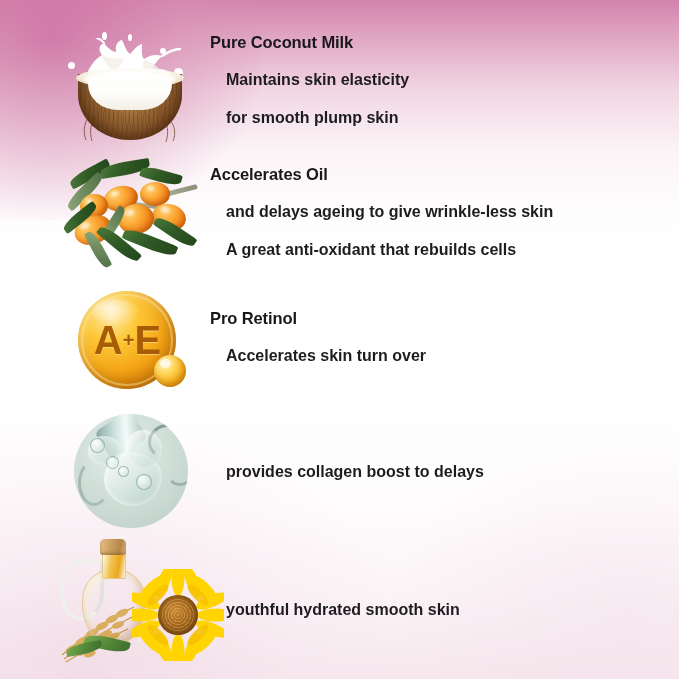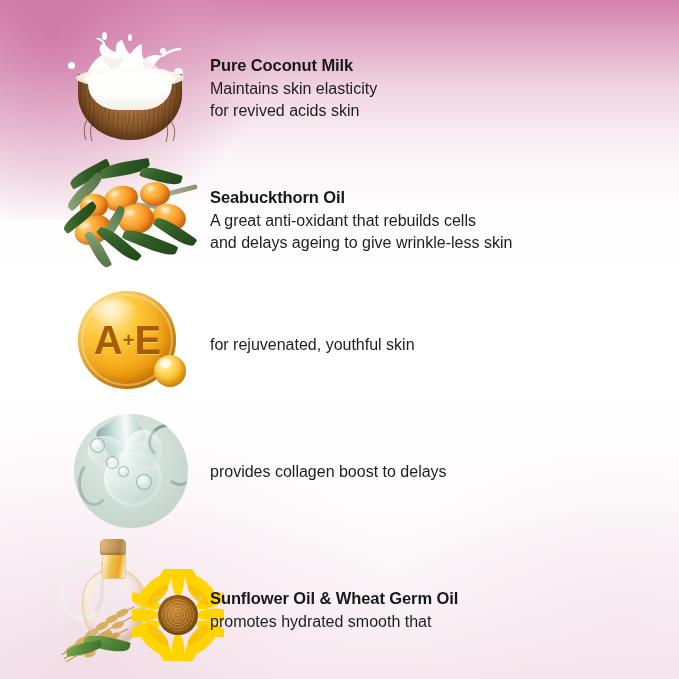--- a/index.html
+++ b/index.html
@@ -103,10 +103,10 @@
   }
   .ing-desc {
     font-size: 16px;
-    font-weight: 400;
+    font-weight: 700;
     color: #1d1d20;
     line-height: 1.33;
-    margin: 0;
+    margin: 16px;
     white-space: nowrap;
   }
 

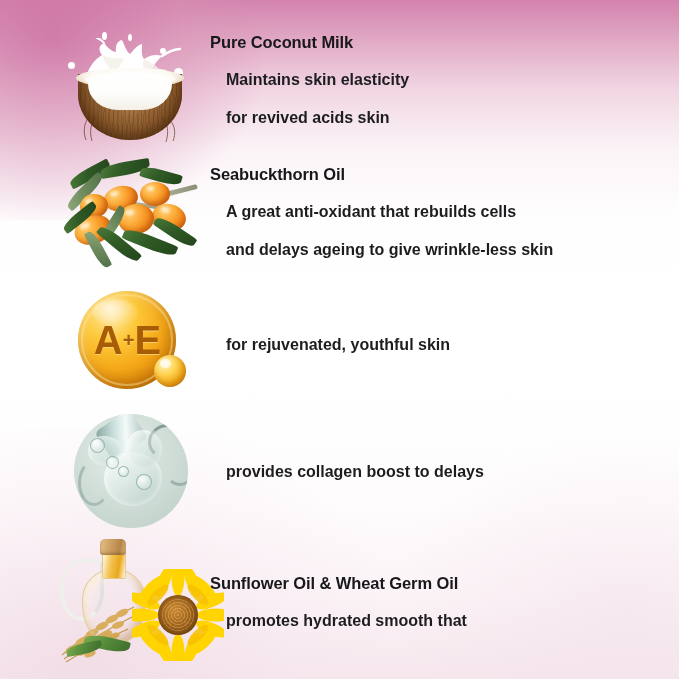--- a/index.html
+++ b/index.html
@@ -365,7 +365,7 @@
     <div class="copy">
       <p class="ing-title">Pure Coconut Milk</p>
       <p class="ing-desc">Maintains skin elasticity</p>
-      <p class="ing-desc">for revived acids skin</p>
+      <p class="ing-desc">for smooth plump skin</p>
     </div>
   </div>
 

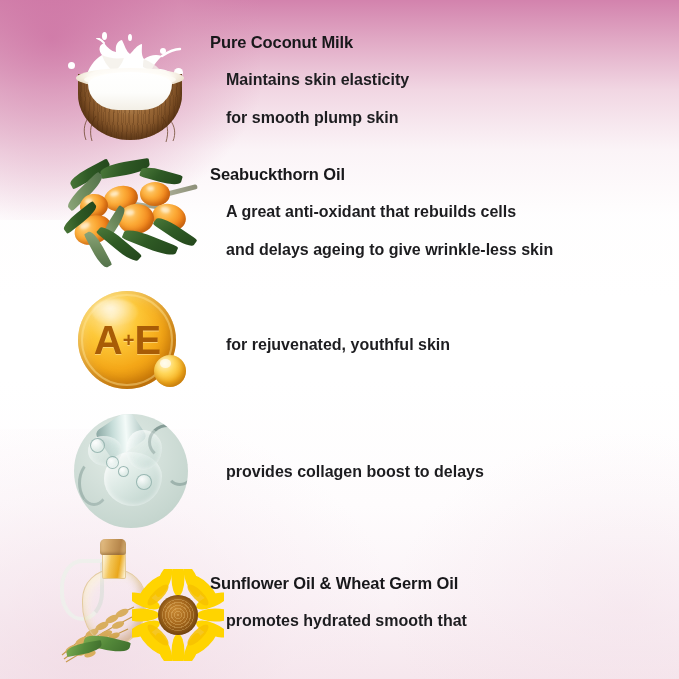--- a/index.html
+++ b/index.html
@@ -397,7 +397,7 @@
       </div>
     </div>
     <div class="copy">
-      <p class="ing-title">Seabuckthorn Oil</p>
+      <p class="ing-title">Accelerates Oil</p>
       <p class="ing-desc">A great anti-oxidant that rebuilds cells</p>
       <p class="ing-desc">and delays ageing to give wrinkle-less skin</p>
     </div>

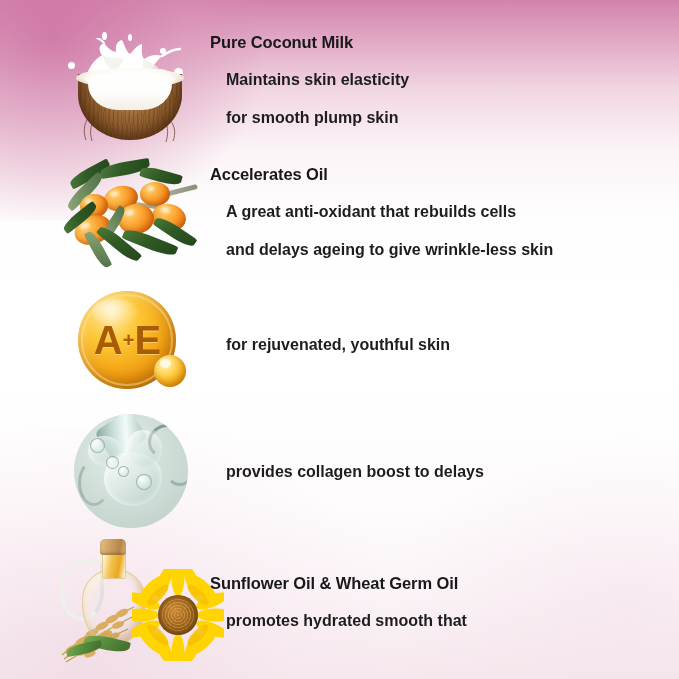--- a/index.html
+++ b/index.html
@@ -398,8 +398,8 @@
     </div>
     <div class="copy">
       <p class="ing-title">Accelerates Oil</p>
+      <p class="ing-desc">and delays ageing to give wrinkle-less skin</p>
       <p class="ing-desc">A great anti-oxidant that rebuilds cells</p>
-      <p class="ing-desc">and delays ageing to give wrinkle-less skin</p>
     </div>
   </div>
 

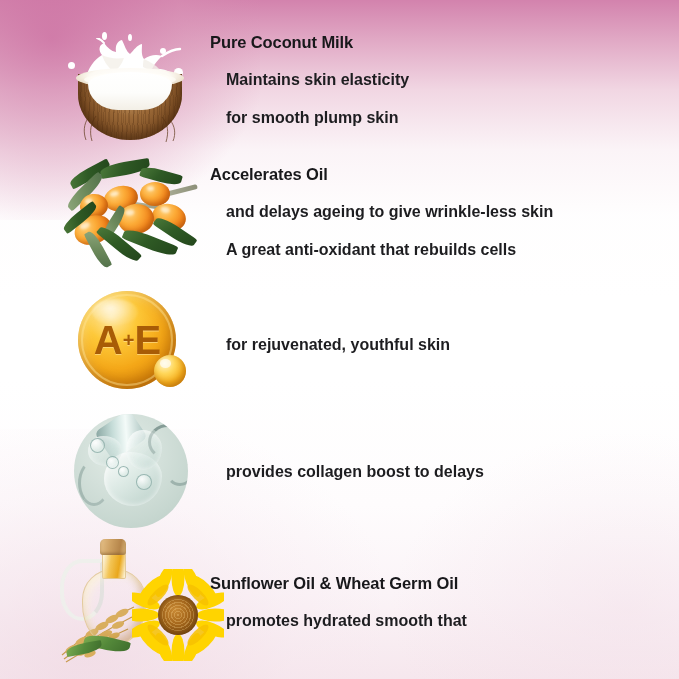--- a/index.html
+++ b/index.html
@@ -417,6 +417,7 @@
       </div>
     </div>
     <div class="copy">
+      <p class="ing-title">Pro Retinol</p>
       <p class="ing-desc">for rejuvenated, youthful skin</p>
     </div>
   </div>

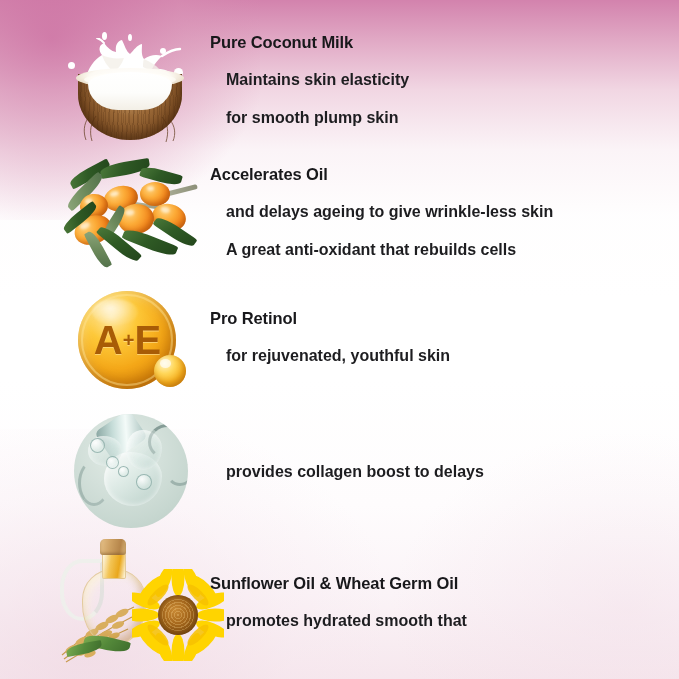--- a/index.html
+++ b/index.html
@@ -418,6 +418,7 @@
     </div>
     <div class="copy">
       <p class="ing-title">Pro Retinol</p>
+      <p class="ing-desc">Accelerates skin turn over</p>
       <p class="ing-desc">for rejuvenated, youthful skin</p>
     </div>
   </div>

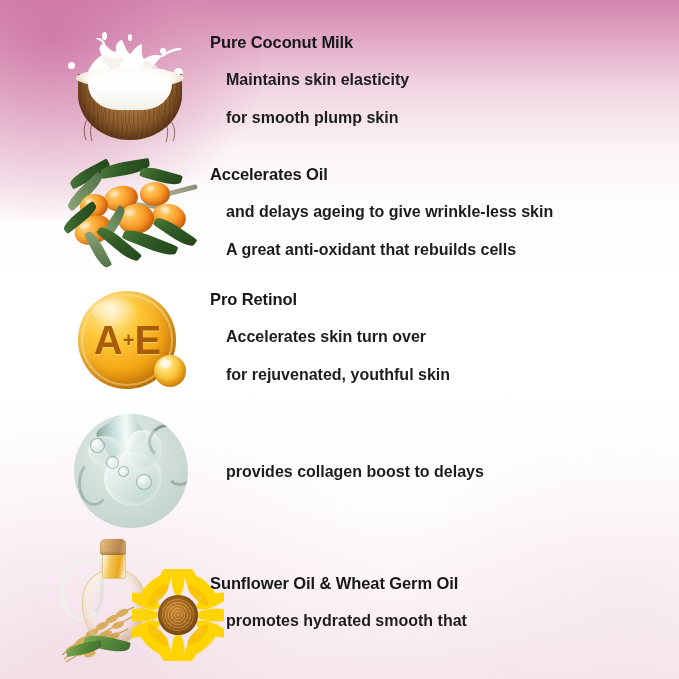--- a/index.html
+++ b/index.html
@@ -419,7 +419,6 @@
     <div class="copy">
       <p class="ing-title">Pro Retinol</p>
       <p class="ing-desc">Accelerates skin turn over</p>
-      <p class="ing-desc">for rejuvenated, youthful skin</p>
     </div>
   </div>
 

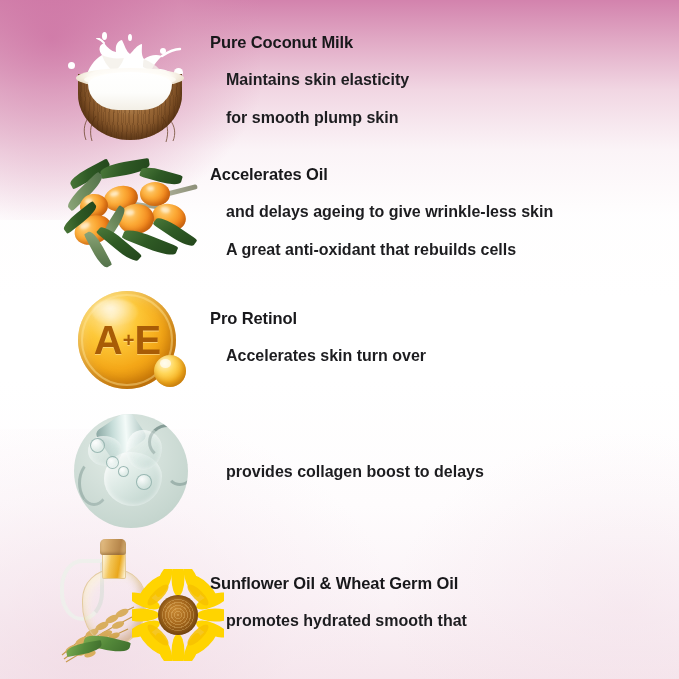--- a/index.html
+++ b/index.html
@@ -514,7 +514,6 @@
       </div>
     </div>
     <div class="copy">
-      <p class="ing-title">Sunflower Oil &amp; Wheat Germ Oil</p>
       <p class="ing-desc">promotes hydrated smooth that</p>
     </div>
   </div>

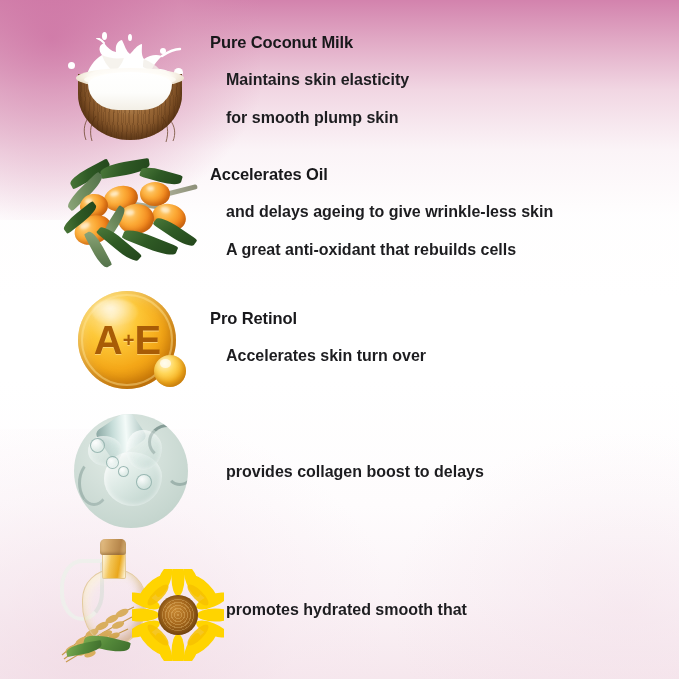--- a/index.html
+++ b/index.html
@@ -514,7 +514,7 @@
       </div>
     </div>
     <div class="copy">
-      <p class="ing-desc">promotes hydrated smooth that</p>
+      <p class="ing-desc">youthful hydrated smooth skin</p>
     </div>
   </div>
 

